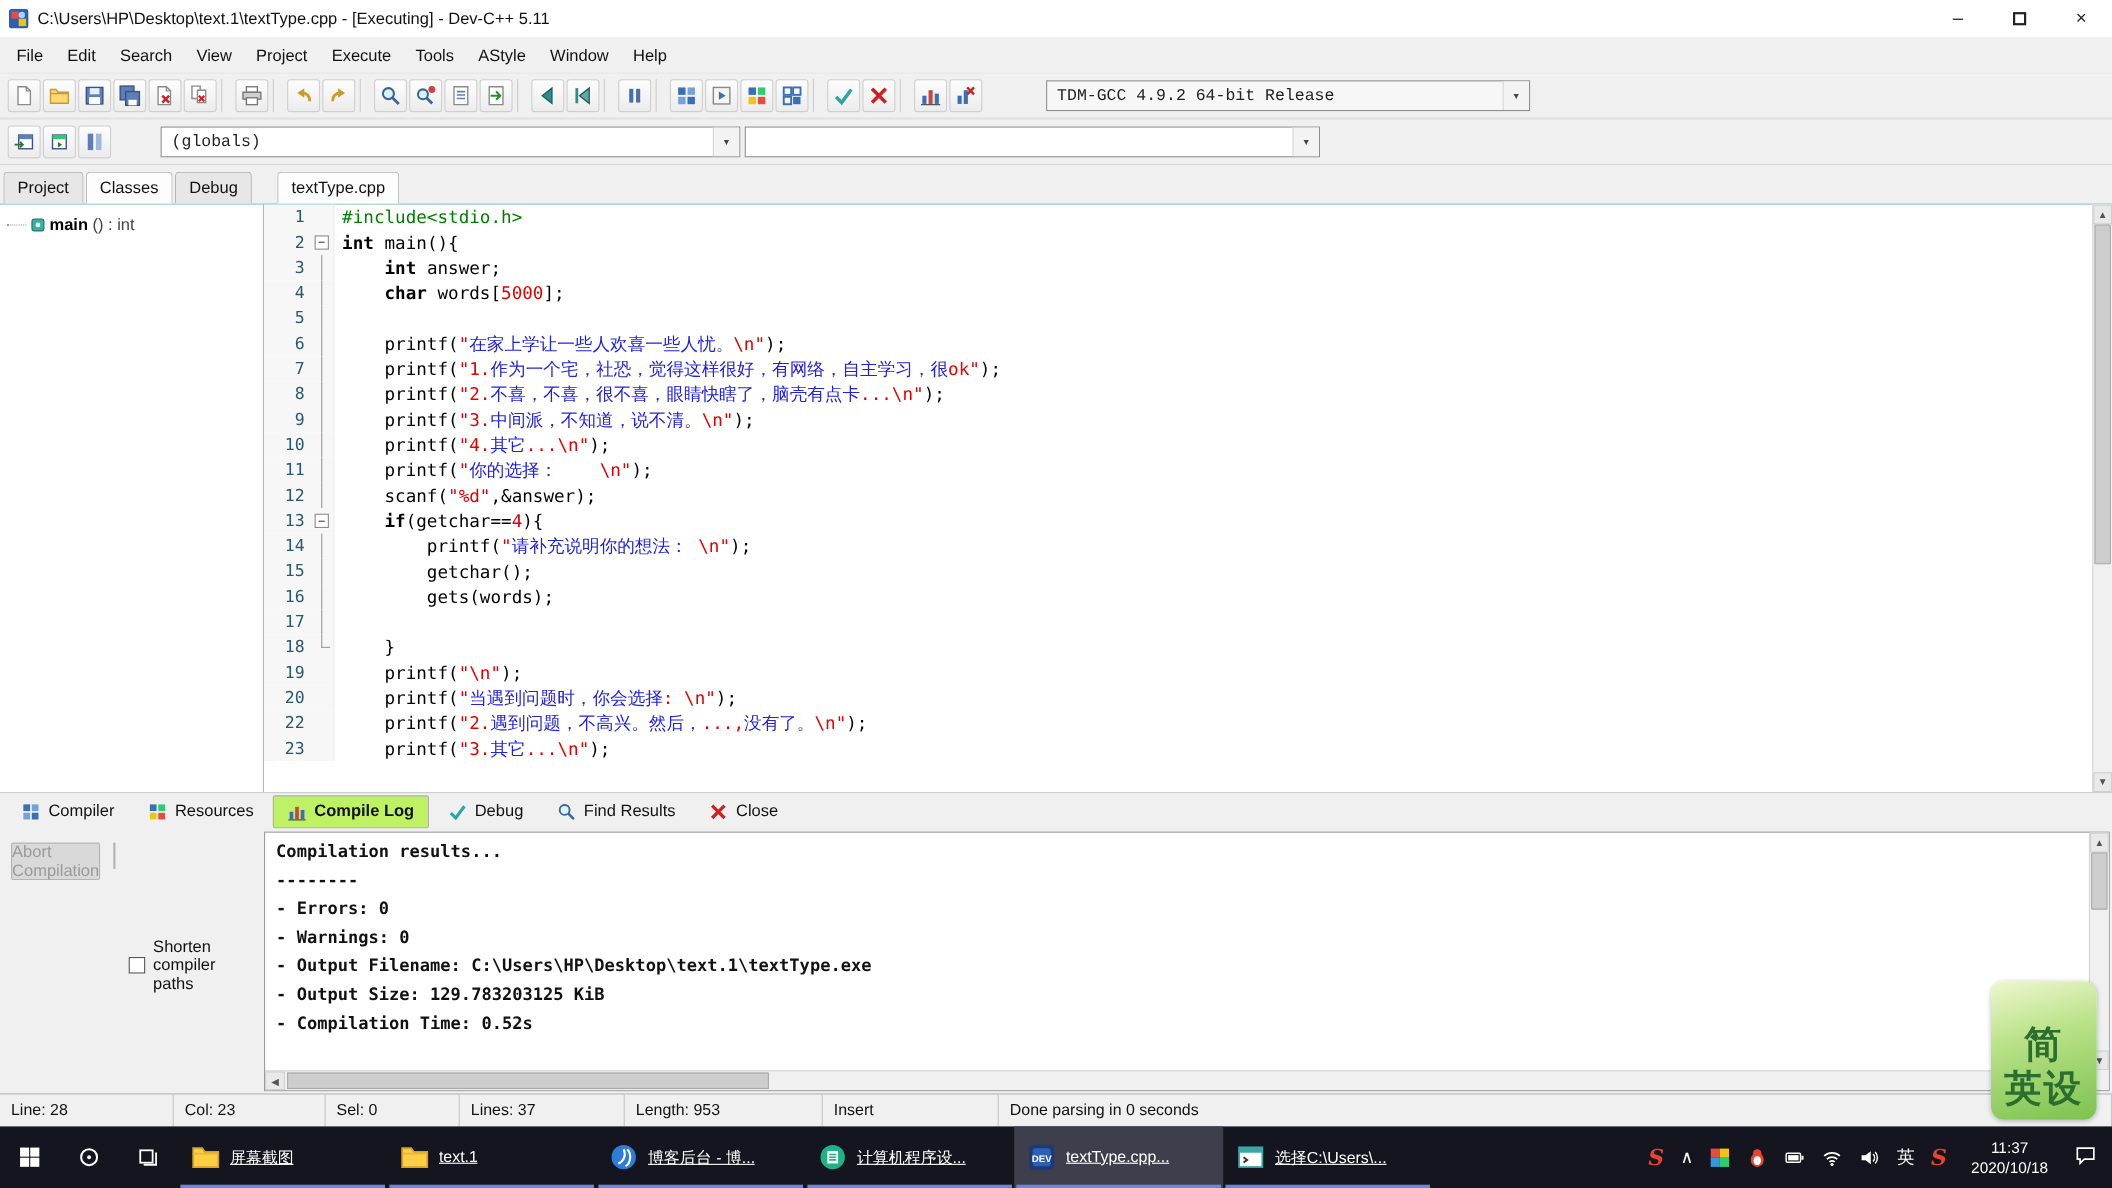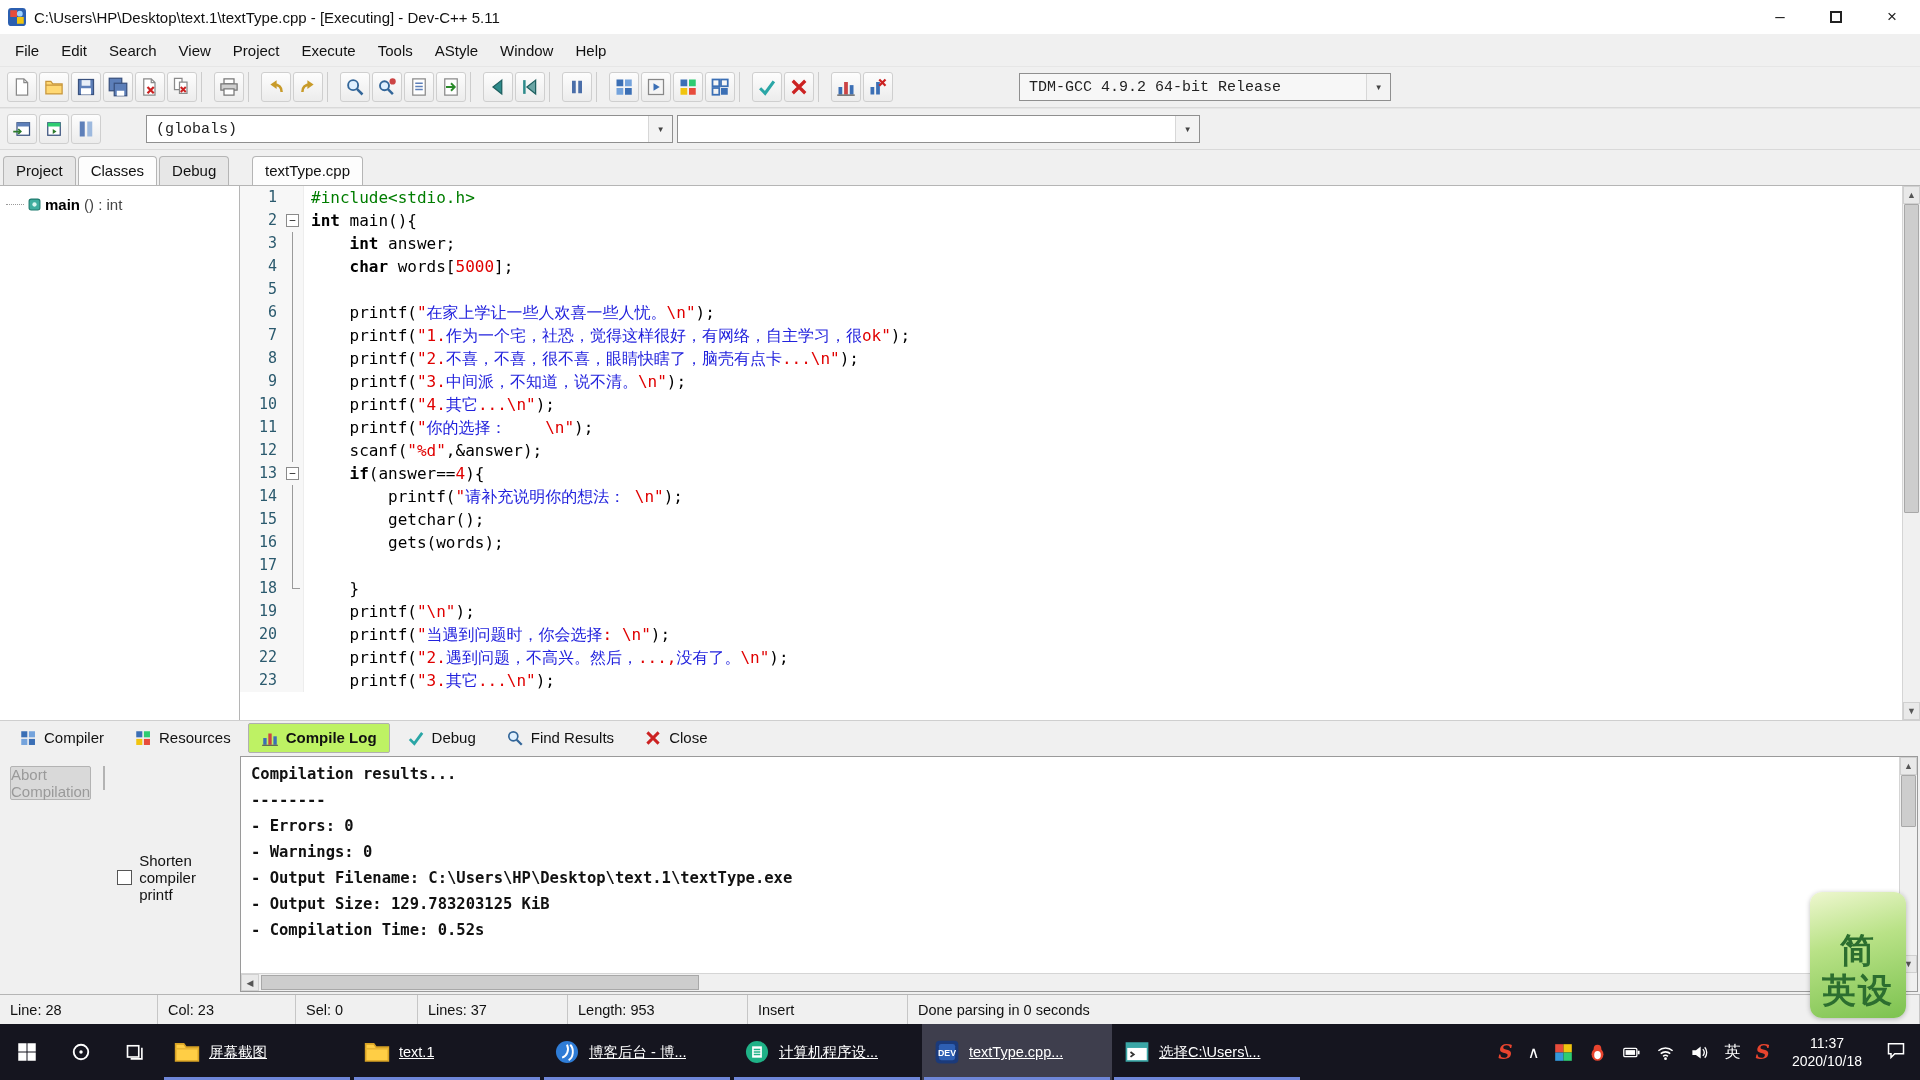--- a/index.html
+++ b/index.html
@@ -27,7 +27,7 @@
   .tbsep{width:9px;height:30px;margin:0 3px;border-left:1px solid #cccccc;}
   .combo{height:28px;border:1px solid #8f8f8f;background:#fff;display:flex;align-items:center;font-size:15px;font-family:"Liberation Mono",monospace;padding-left:9px;color:#222;}
   .combo .arrow{margin-left:auto;width:24px;height:100%;display:flex;align-items:center;justify-content:center;color:#444;font-size:12px;border-left:1px solid #d7d7d7;background:#f3f3f3;}
-  .combo.compiler{width:372px;margin-left:auto;margin-right:523px;background:#f7f7f7;}
+  .combo.compiler{width:440px;margin-left:auto;margin-right:523px;background:#f7f7f7;}
   .combo.globals{width:527px;margin-left:44px;}
   .combo.members{width:523px;margin-left:4px;}
 

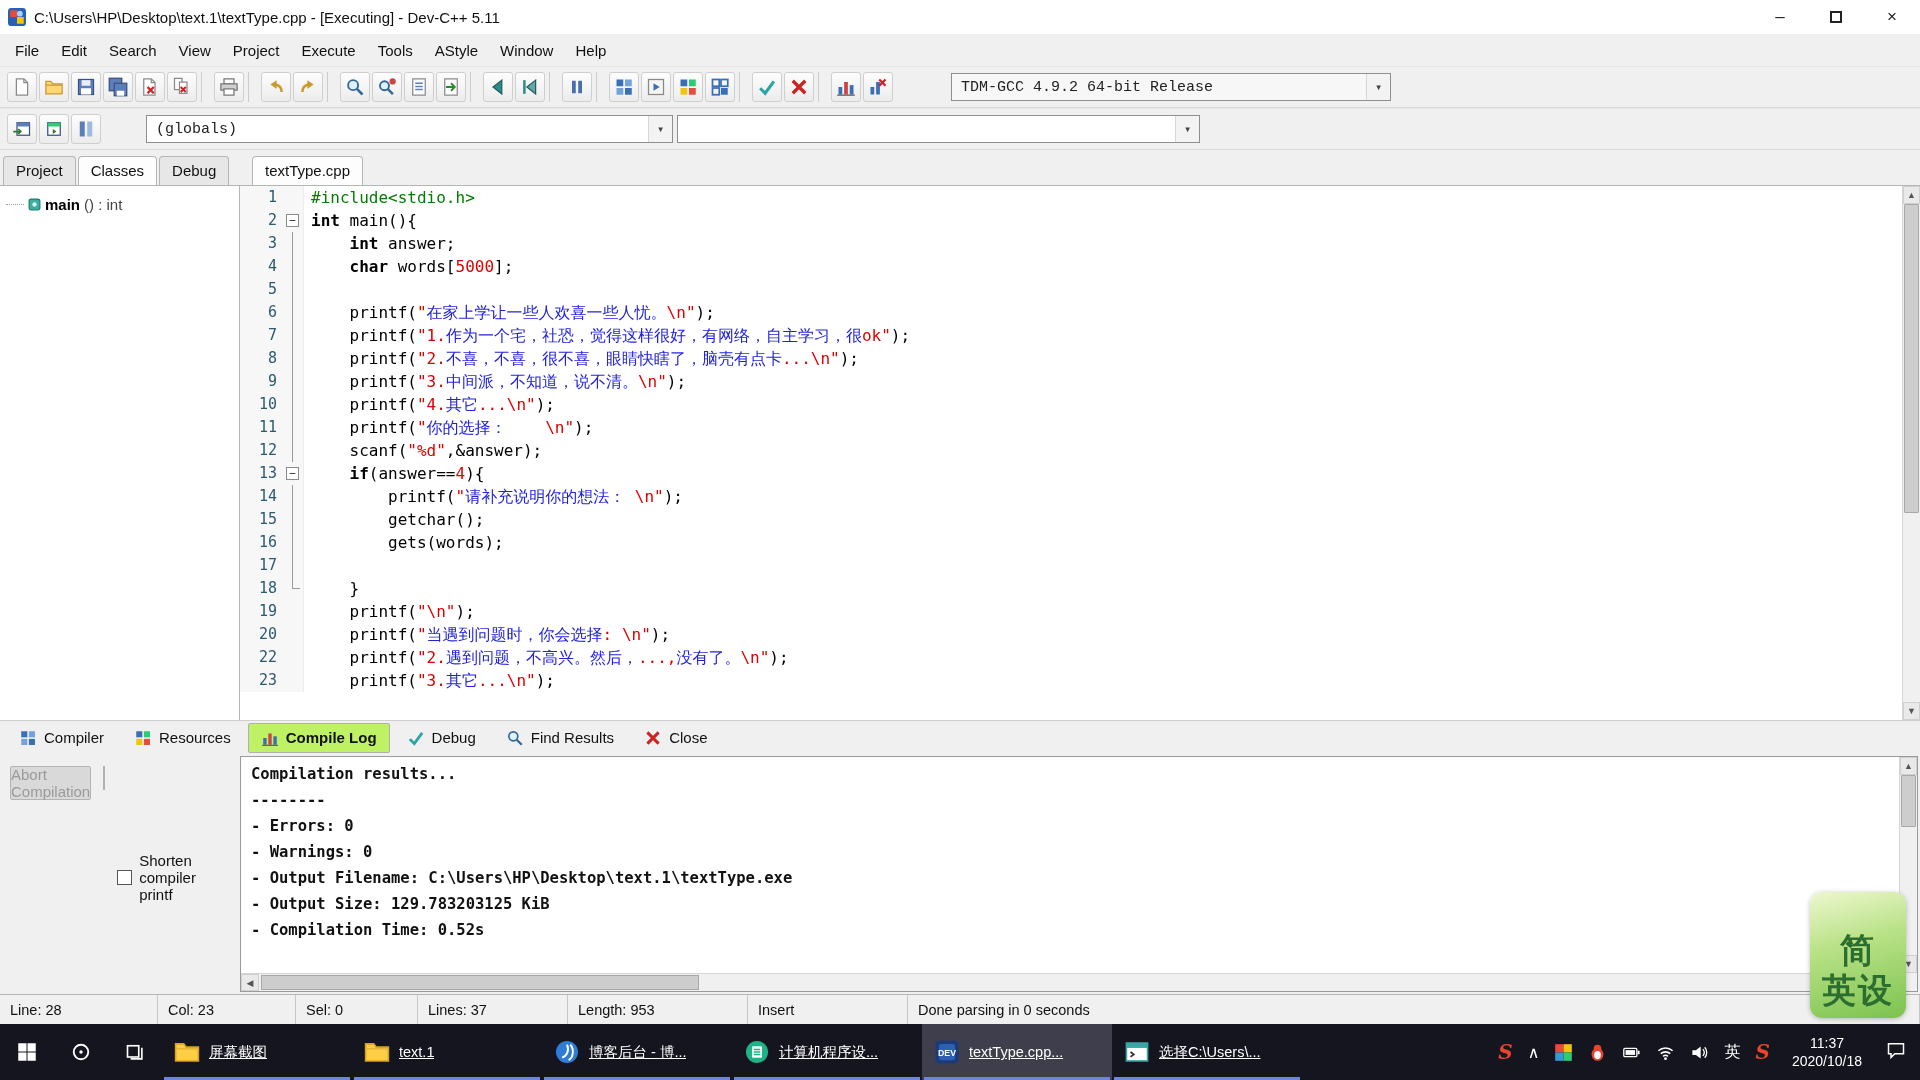--- a/index.html
+++ b/index.html
@@ -461,7 +461,7 @@
           <div class="cl"><span class="g-num">10</span><span class="g-fold f-line"></span><span class="ct"><span class="tok-pl">    printf(</span><span class="tok-st">"4.</span><span class="tok-cn">其它</span><span class="tok-st">...\n"</span><span class="tok-pl">);</span></span></div>
           <div class="cl"><span class="g-num">11</span><span class="g-fold f-line"></span><span class="ct"><span class="tok-pl">    printf(</span><span class="tok-st">"</span><span class="tok-cn">你的选择：</span><span class="tok-st">    \n"</span><span class="tok-pl">);</span></span></div>
           <div class="cl"><span class="g-num">12</span><span class="g-fold f-line"></span><span class="ct"><span class="tok-pl">    scanf(</span><span class="tok-st">"%d"</span><span class="tok-pl">,&amp;answer);</span></span></div>
-          <div class="cl"><span class="g-num">13</span><span class="g-fold"><span class="fbox">−</span></span><span class="ct"><span class="tok-pl">    </span><span class="tok-kw">if</span><span class="tok-pl">(answer==</span><span class="tok-nu">4</span><span class="tok-pl">){</span></span></div>
+          <div class="cl"><span class="g-num">13</span><span class="g-fold"><span class="fbox">−</span></span><span class="ct"><span class="tok-pl">    </span><span class="tok-kw">if</span><span class="tok-pl">(getchar==</span><span class="tok-nu">4</span><span class="tok-pl">){</span></span></div>
           <div class="cl"><span class="g-num">14</span><span class="g-fold f-line"></span><span class="ct"><span class="tok-pl">        printf(</span><span class="tok-st">"</span><span class="tok-cn">请补充说明你的想法：</span><span class="tok-st"> \n"</span><span class="tok-pl">);</span></span></div>
           <div class="cl"><span class="g-num">15</span><span class="g-fold f-line"></span><span class="ct"><span class="tok-pl">        getchar();</span></span></div>
           <div class="cl"><span class="g-num">16</span><span class="g-fold f-line"></span><span class="ct"><span class="tok-pl">        gets(words);</span></span></div>

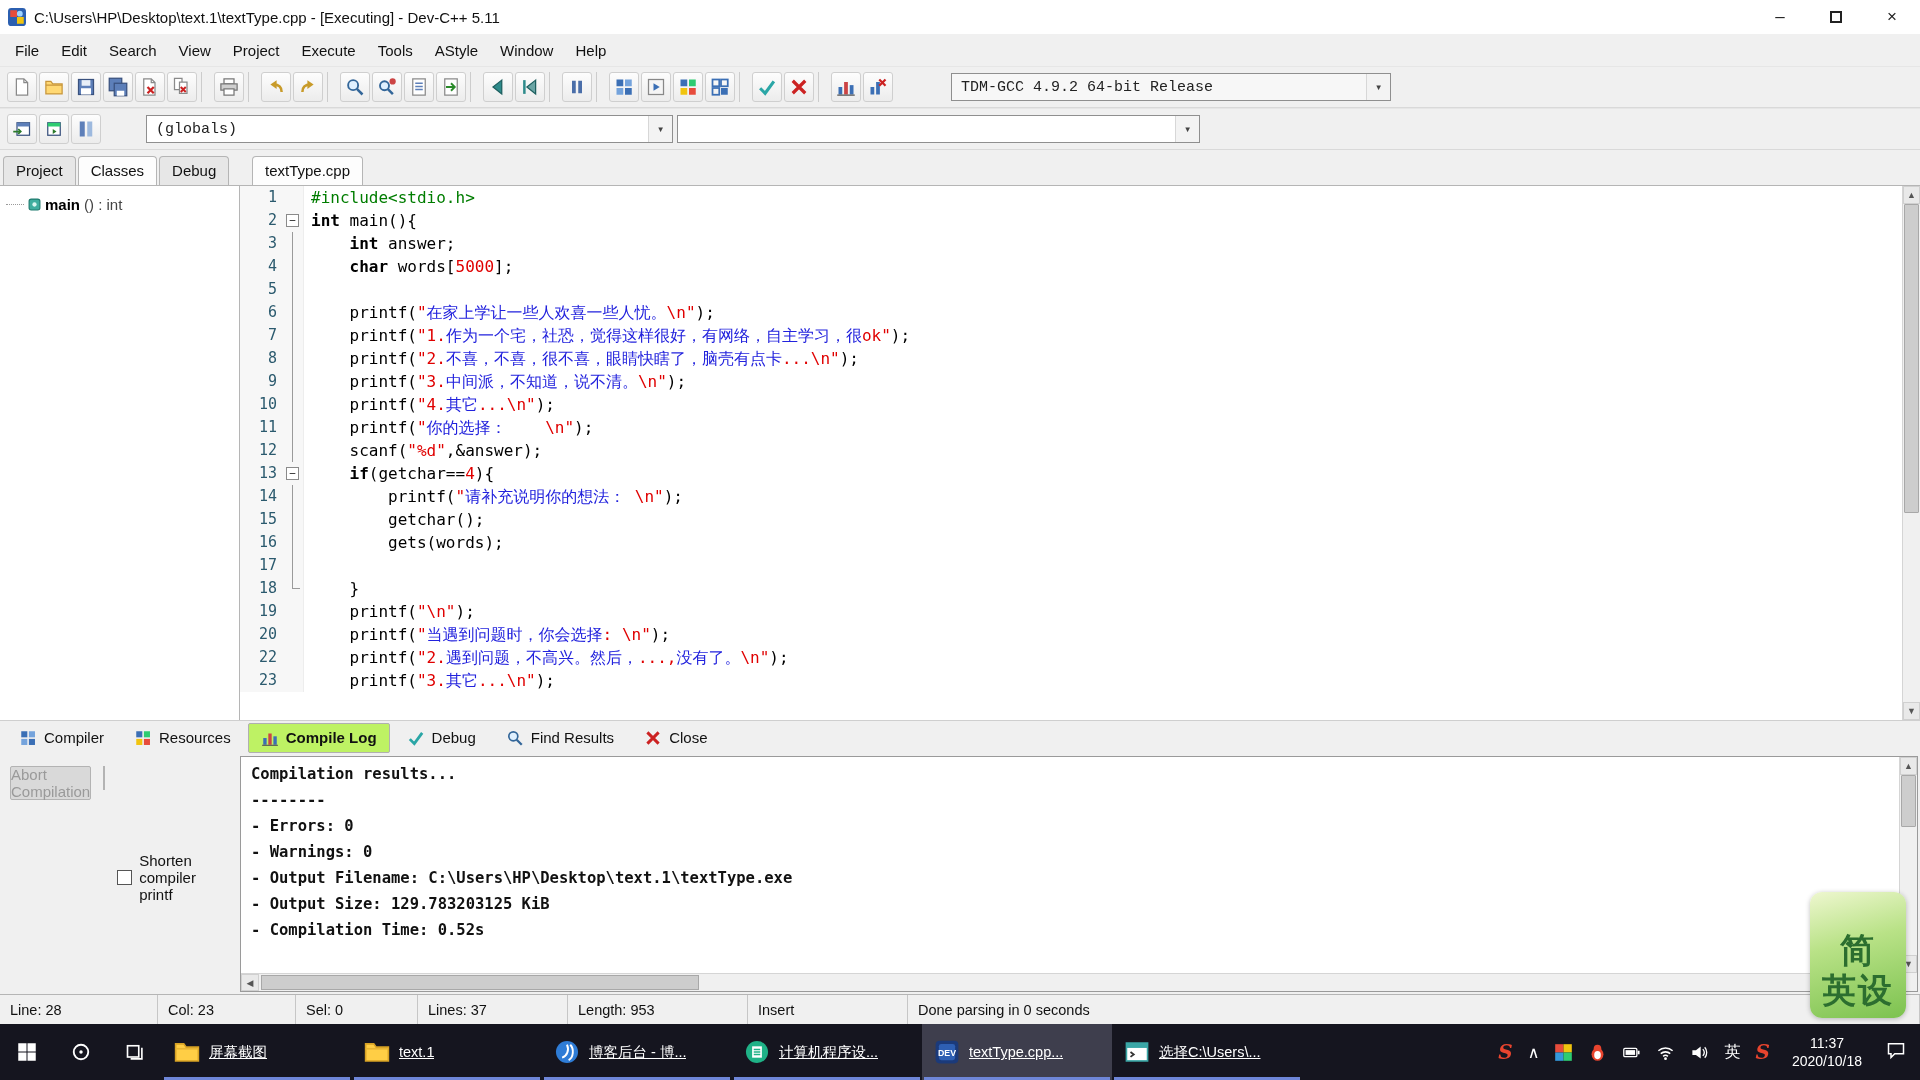--- a/index.html
+++ b/index.html
@@ -555,7 +555,7 @@
       <div class="progress"></div>
       <div class="shorten">
         <span class="checkbox"></span>
-        <span>Shorten compiler printf</span>
+        <span>Shorten compiler paths</span>
       </div>
     </div>
     <div class="logwrap">

